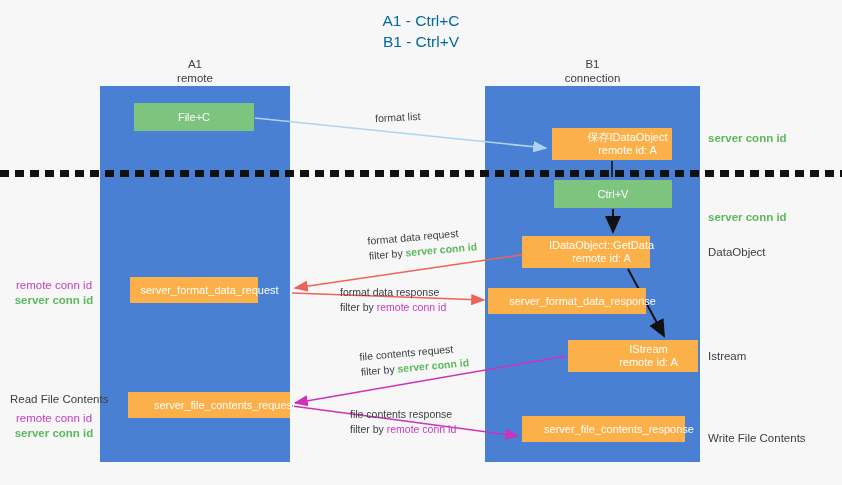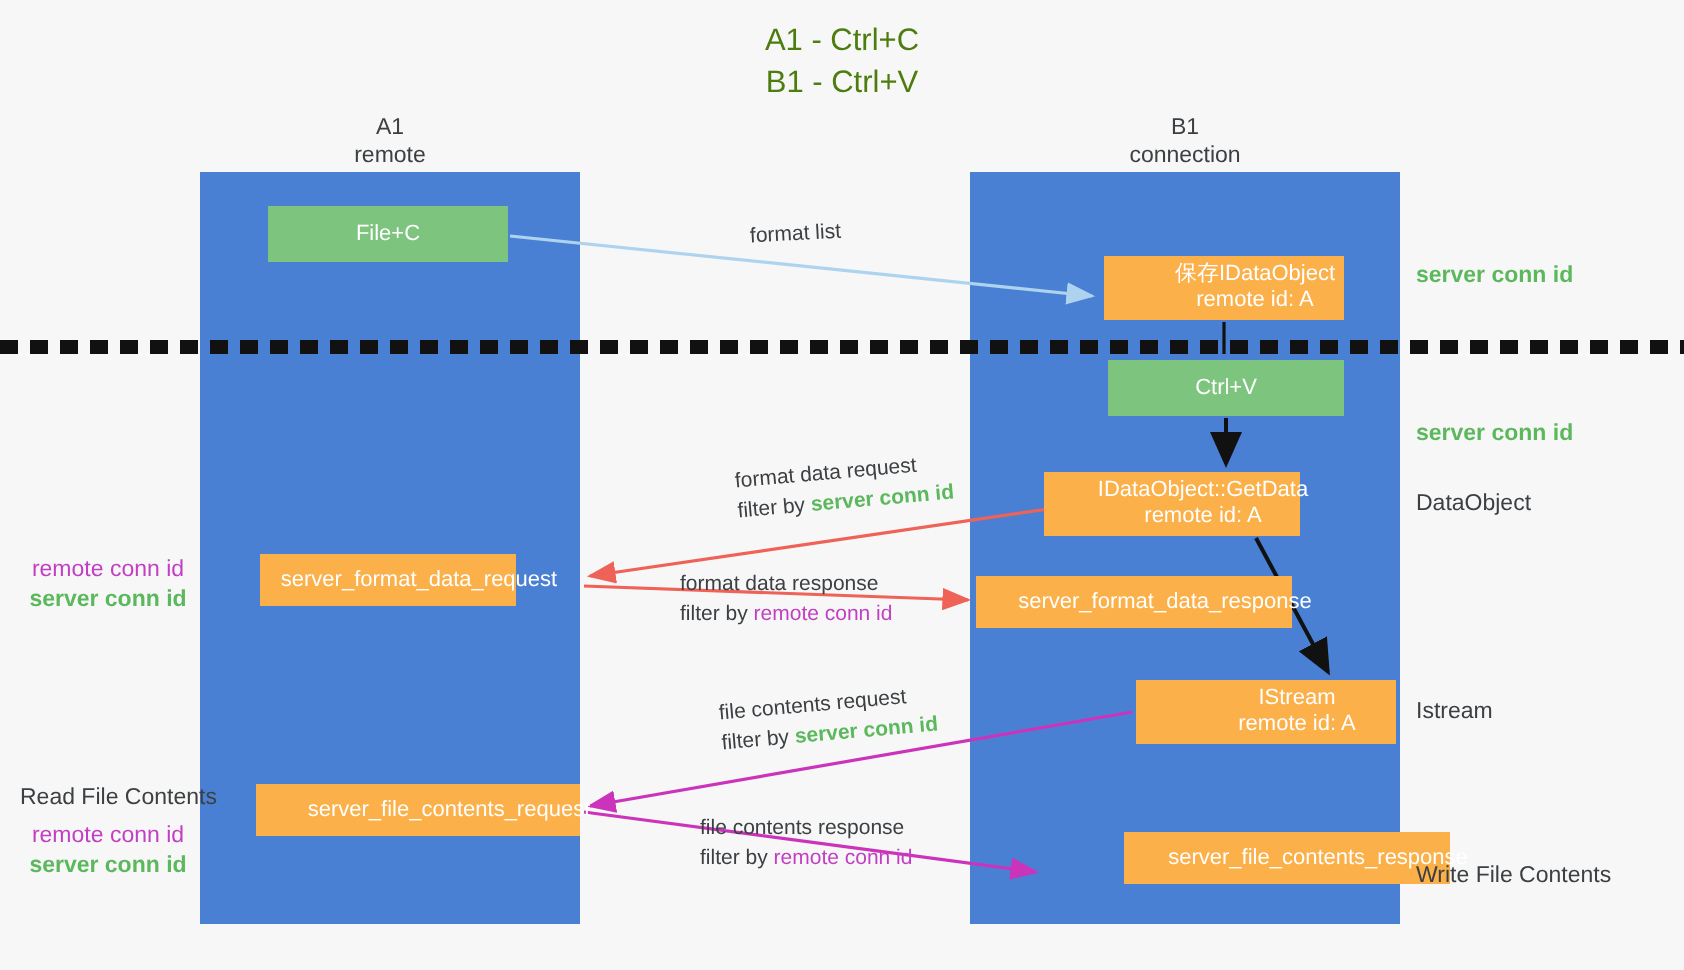--- a/index.html
+++ b/index.html
@@ -20,7 +20,7 @@
     text-align:center;
     font-size:15.5px;
     line-height:21px;
-    color:#4d7c0f;
+    color:#0369a1;
     white-space:pre-line;
   }
 

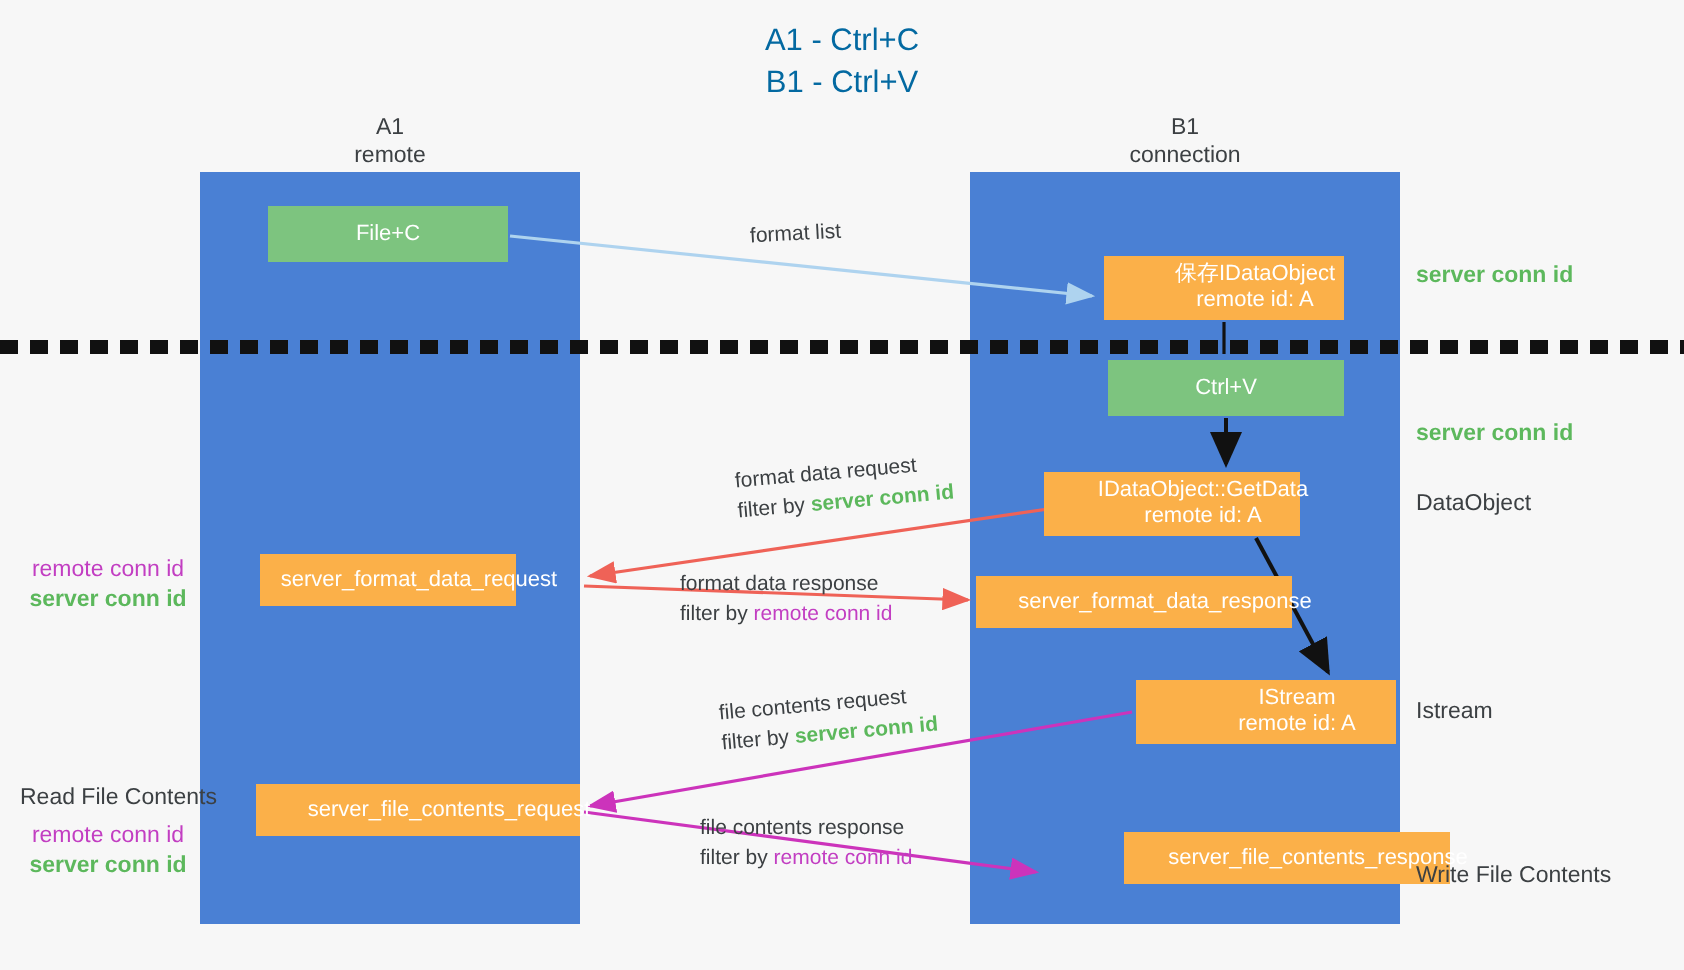--- a/index.html
+++ b/index.html
@@ -69,7 +69,7 @@
   #n-fmt-resp{left:488px;top:288px;width:158px;height:26px;}
   #n-istream{left:568px;top:340px;width:130px;height:32px;}
   #n-file-req{left:128px;top:392px;width:162px;height:26px;}
-  #n-file-resp{left:522px;top:416px;width:163px;height:26px;margin-left:40px;}
+  #n-file-resp{left:522px;top:416px;width:163px;height:26px;}
 
   
   .side-label{font-size:11.5px;line-height:15px;}

